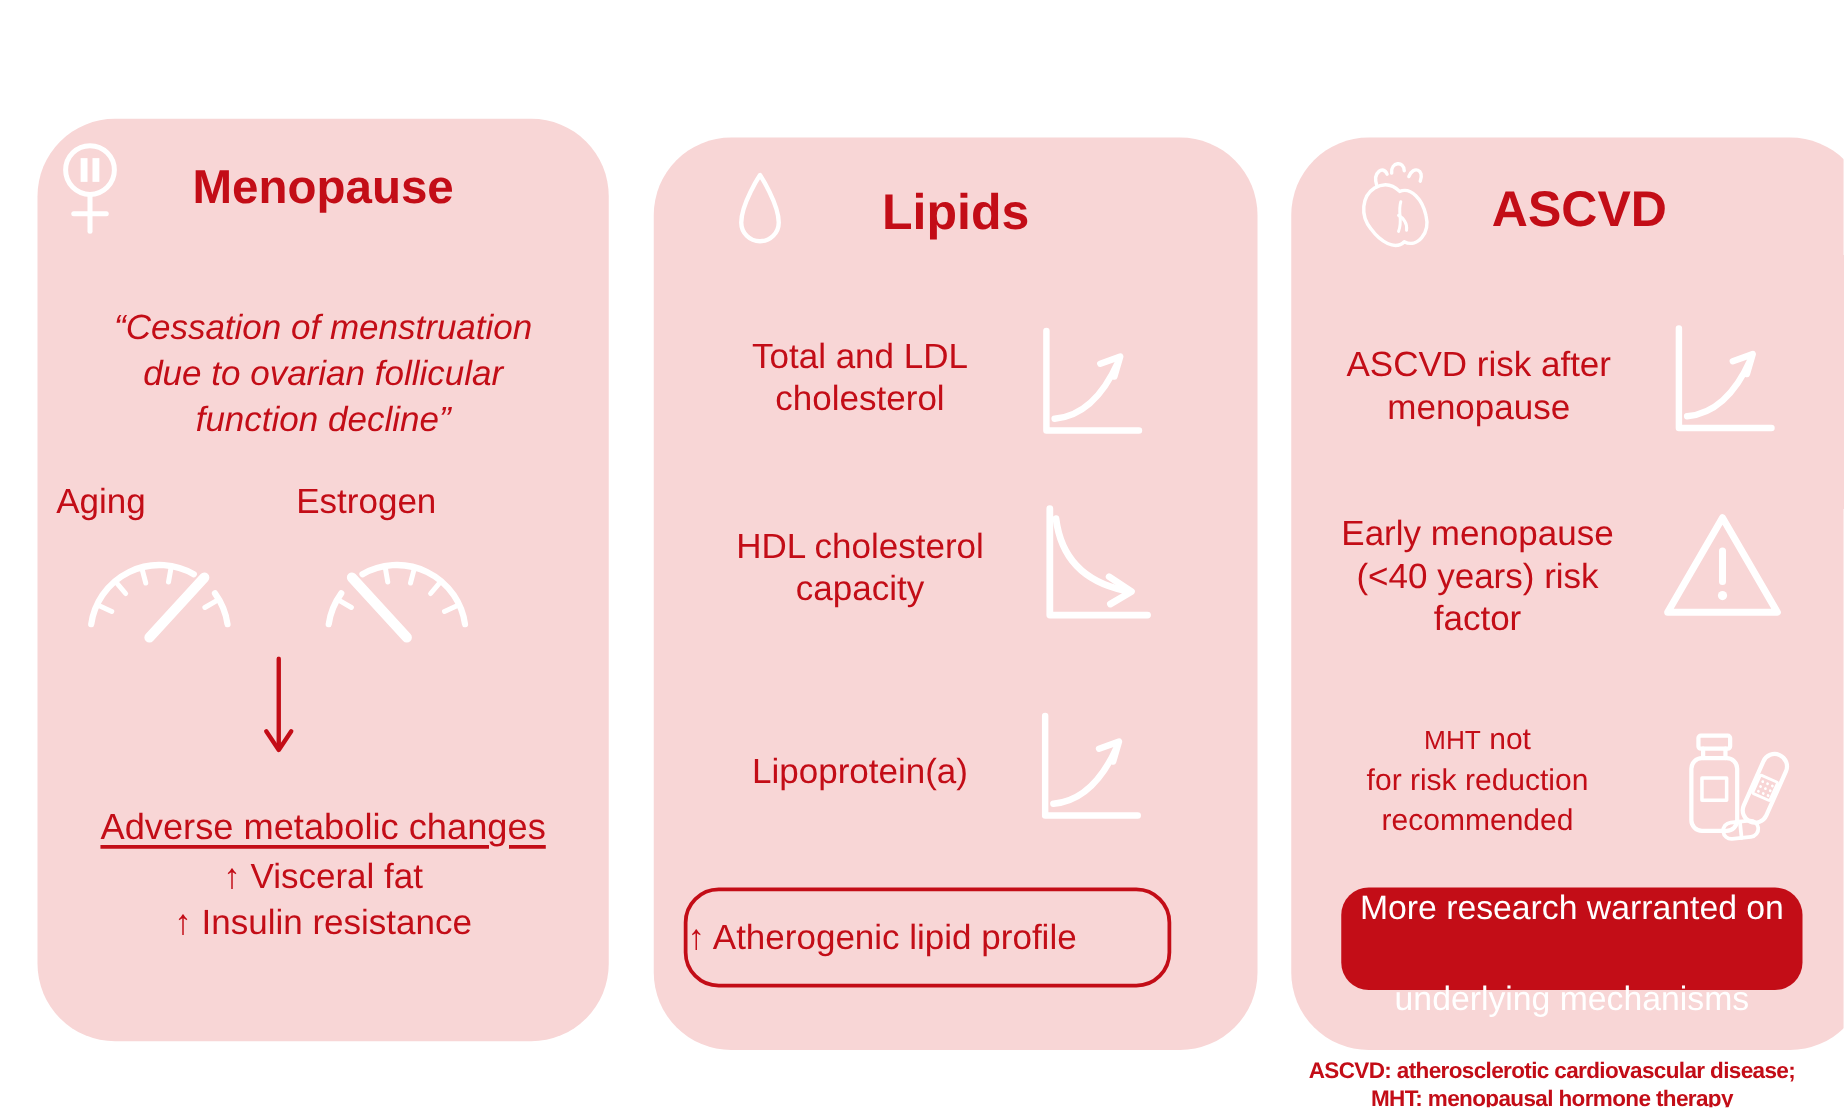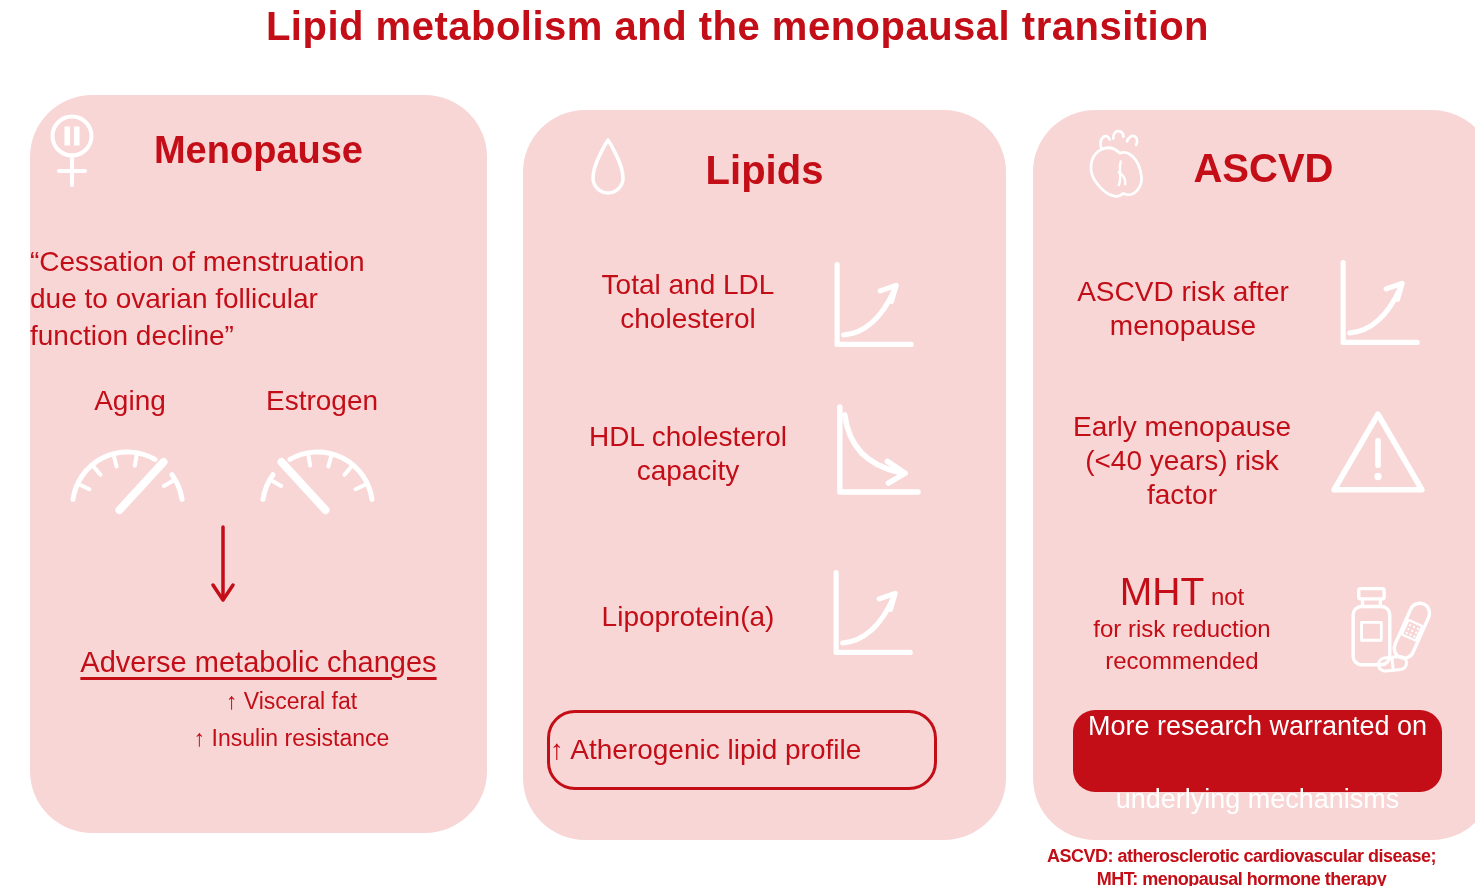--- a/index.html
+++ b/index.html
@@ -73,7 +73,6 @@
 
 <div class="canvas">
 
-  <div class="main-title">Lipid metabolism and the menopausal transition</div>
 
   <div class="panel" id="panel-menopause">
     <div class="corner-icon" style="left:16px;top:16px;width:52px;height:80px;">

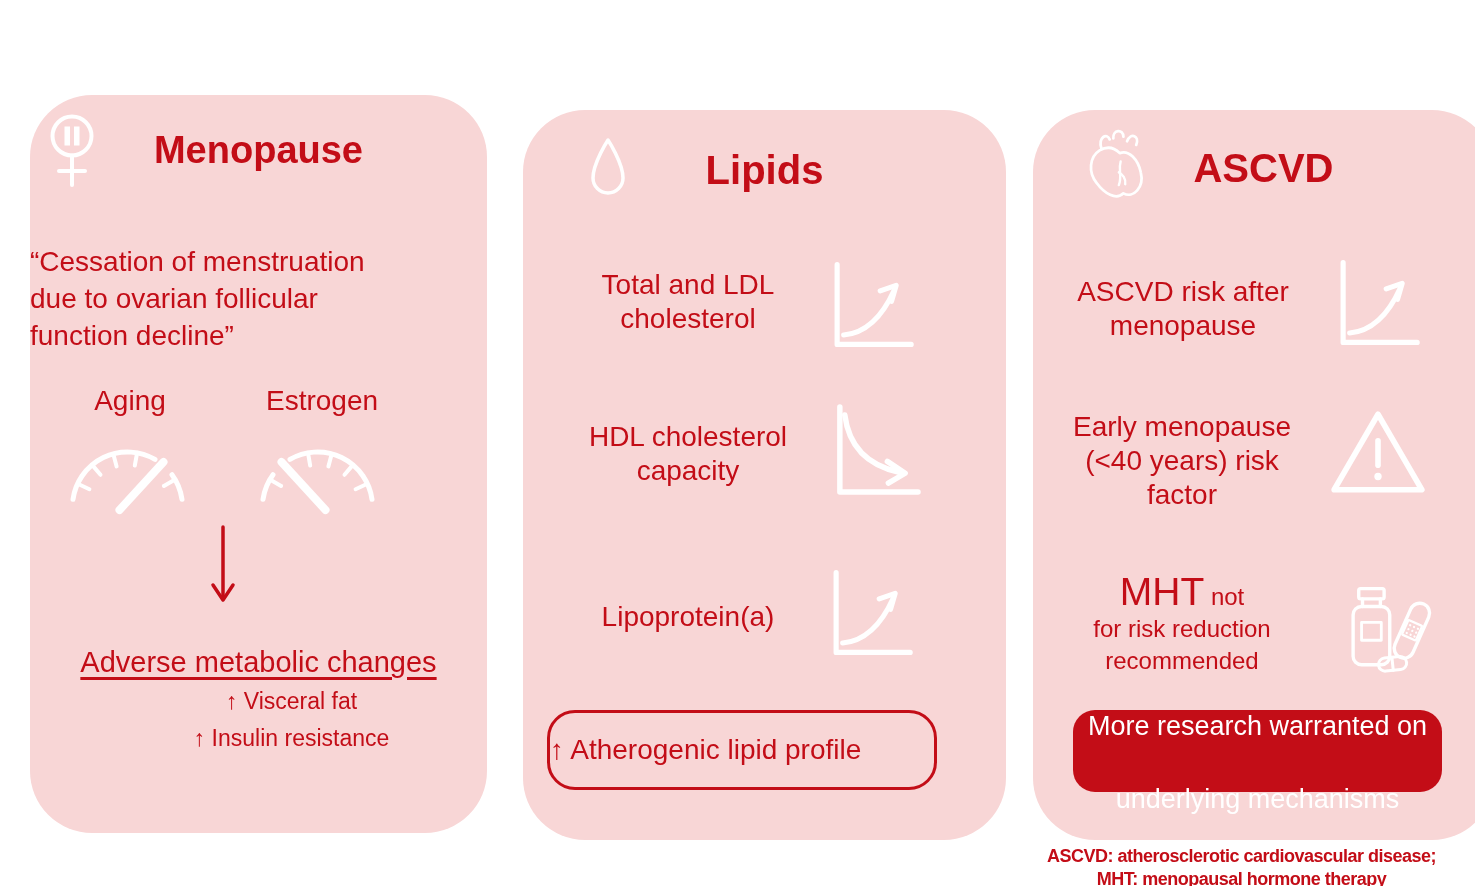--- a/index.html
+++ b/index.html
@@ -33,8 +33,8 @@
   .icon-svg .fillw{fill:#fff;stroke:none;}
   .red-svg *{stroke:var(--red);fill:none;stroke-linecap:round;stroke-linejoin:round;}
   .quote{
-    position:absolute;top:148px;left:0;width:100%;text-align:left;
-    font-size:28px;line-height:37px;color:var(--red);
+    position:absolute;top:148px;left:0;width:100%;text-align:center;
+    font-size:28px;font-style:italic;line-height:37px;color:var(--red);
   }
   .quote span{display:block;}
   .gauge-label{position:absolute;top:290px;font-size:28px;text-align:center;width:170px;}

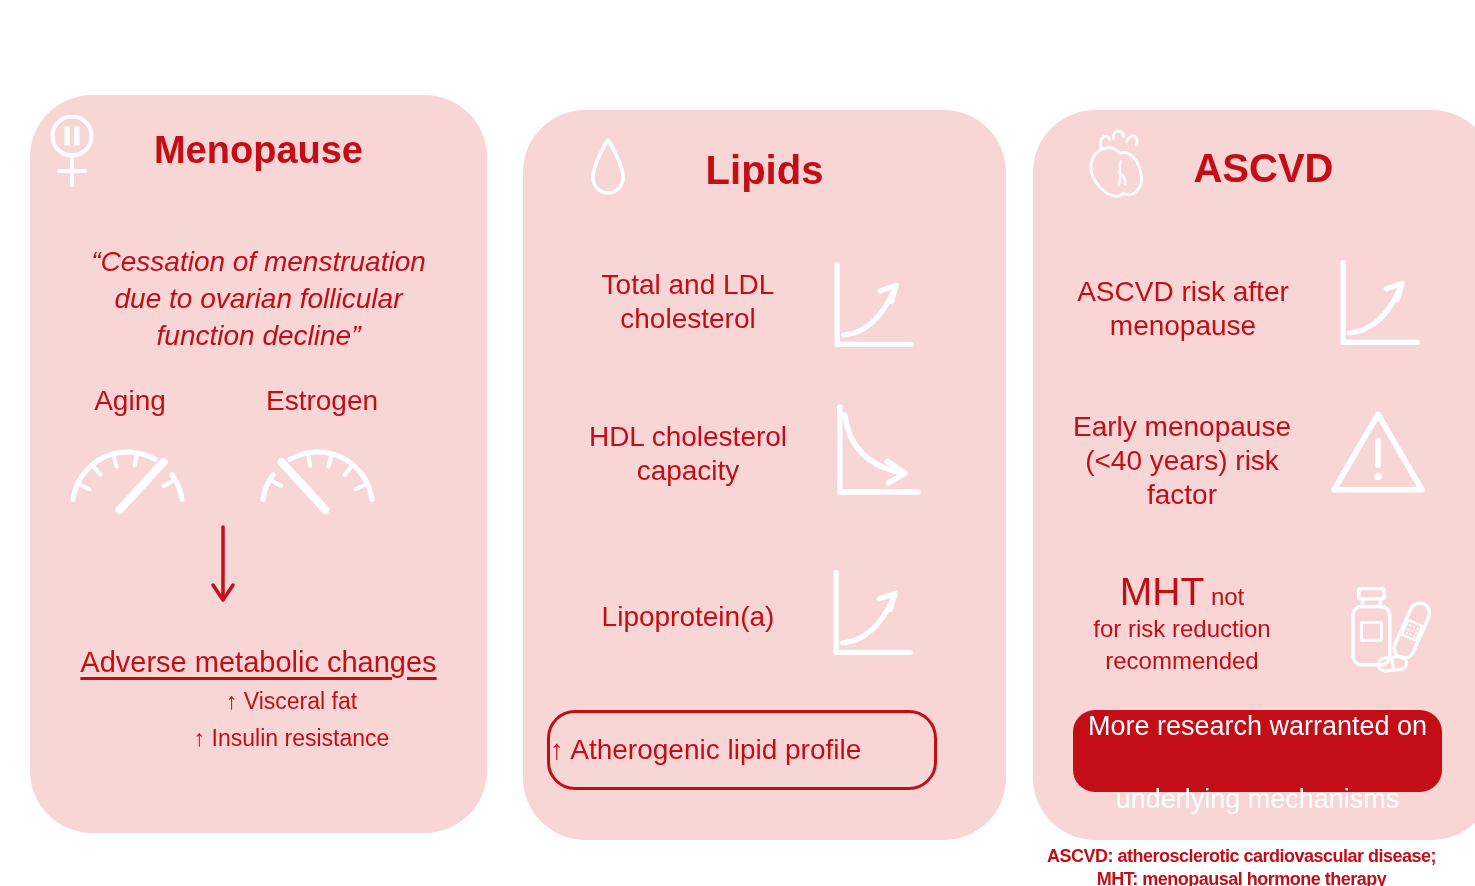--- a/index.html
+++ b/index.html
@@ -37,7 +37,7 @@
     font-size:28px;font-style:italic;line-height:37px;color:var(--red);
   }
   .quote span{display:block;}
-  .gauge-label{position:absolute;top:290px;font-size:28px;text-align:center;width:170px;}
+  .gauge-label{position:absolute;top:290px;font-size:28px;width:170px;}
   .gauge{position:absolute;top:336px;width:135px;height:84px;}
   .down-arrow{position:absolute;left:180px;top:430px;width:26px;height:88px;}
   .adverse-heading{

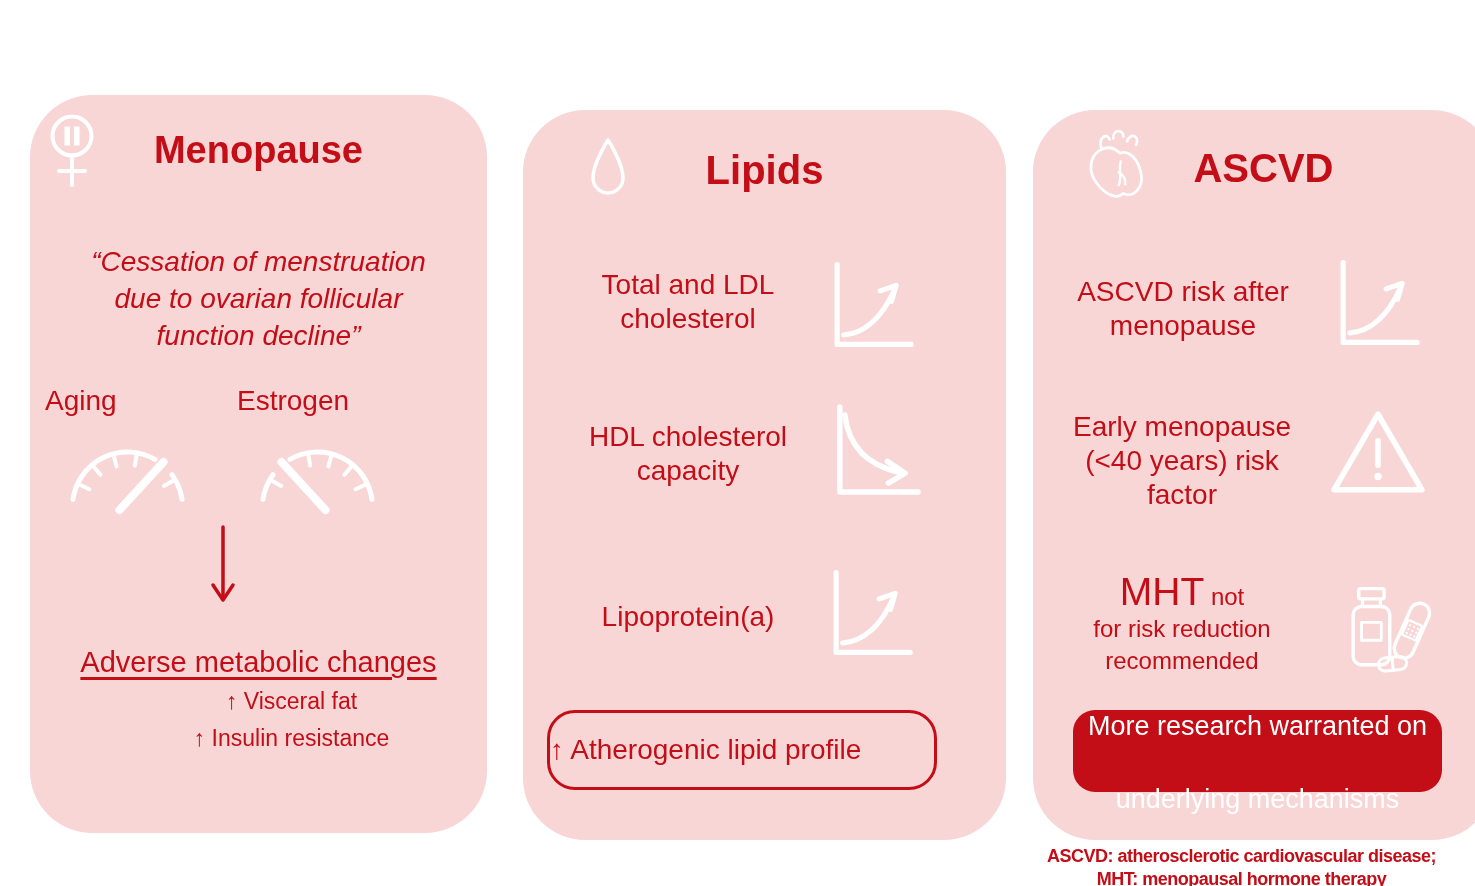--- a/index.html
+++ b/index.html
@@ -48,7 +48,7 @@
   .row-text{position:absolute;text-align:center;font-size:28px;line-height:34px;color:var(--red);}
   .row-text span{display:block;}
   .row-icon{position:absolute;}
-  .mht-big{font-size:39px;display:inline !important;}
+  .mht-big{font-size:21px;display:inline !important;}
   .mht-small{display:inline !important;}
   .outline-box{
     position:absolute;left:24px;top:600px;width:390px;height:80px;

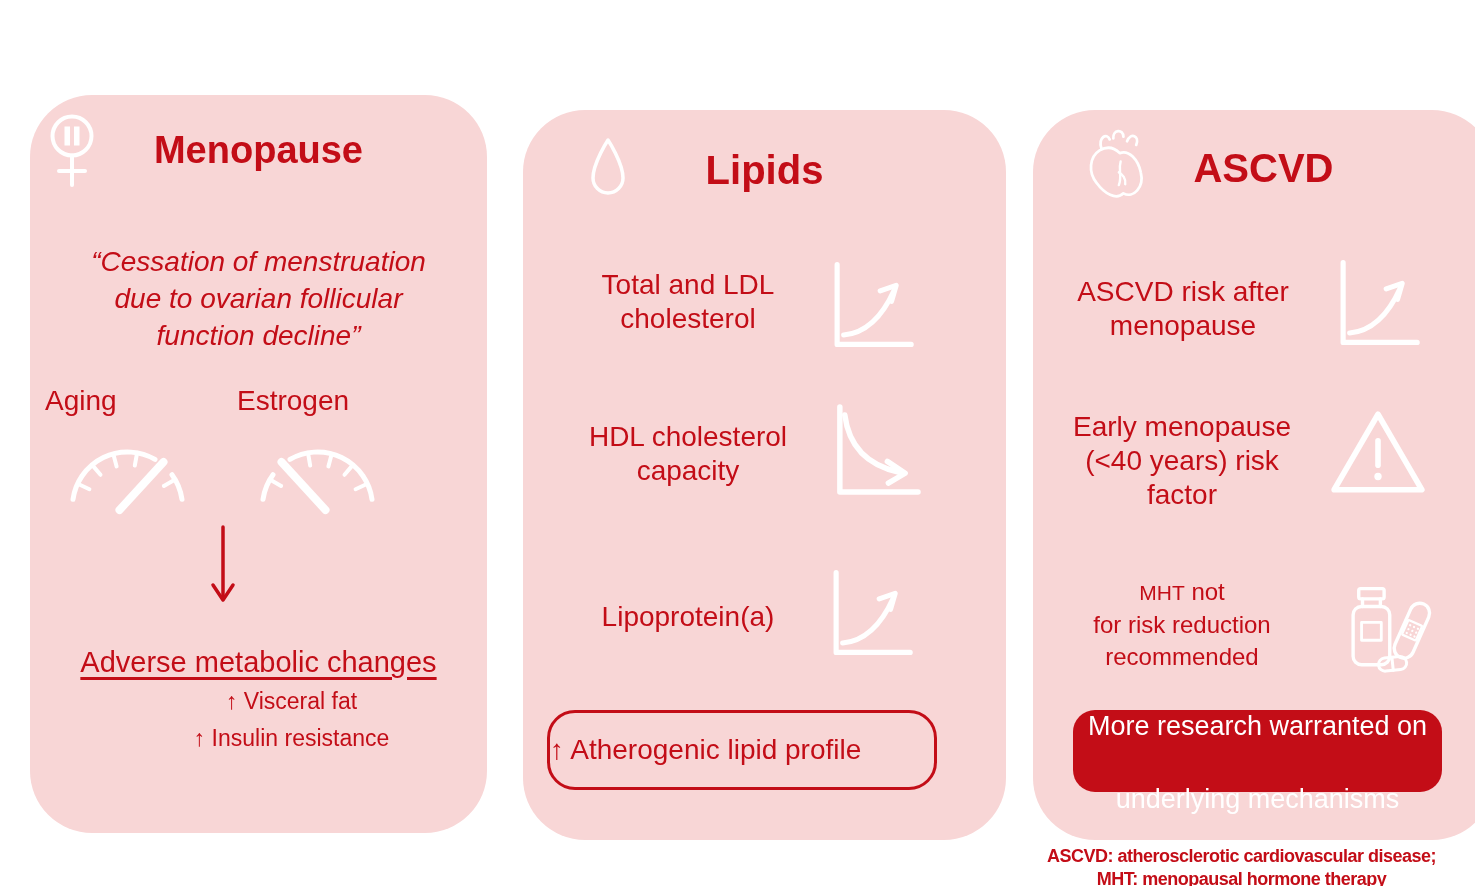--- a/index.html
+++ b/index.html
@@ -44,7 +44,7 @@
     position:absolute;top:551px;left:0;width:100%;text-align:center;font-size:29px;
     text-decoration:underline;text-decoration-thickness:2.5px;text-underline-offset:5px;
   }
-  .adverse-list{position:absolute;top:588px;left:0;width:100%;text-align:center;font-size:23px;line-height:36.5px;margin-left:33px;}
+  .adverse-list{position:absolute;top:588px;left:0;width:100%;text-align:center;font-size:28px;line-height:36.5px;}
   .row-text{position:absolute;text-align:center;font-size:28px;line-height:34px;color:var(--red);}
   .row-text span{display:block;}
   .row-icon{position:absolute;}

